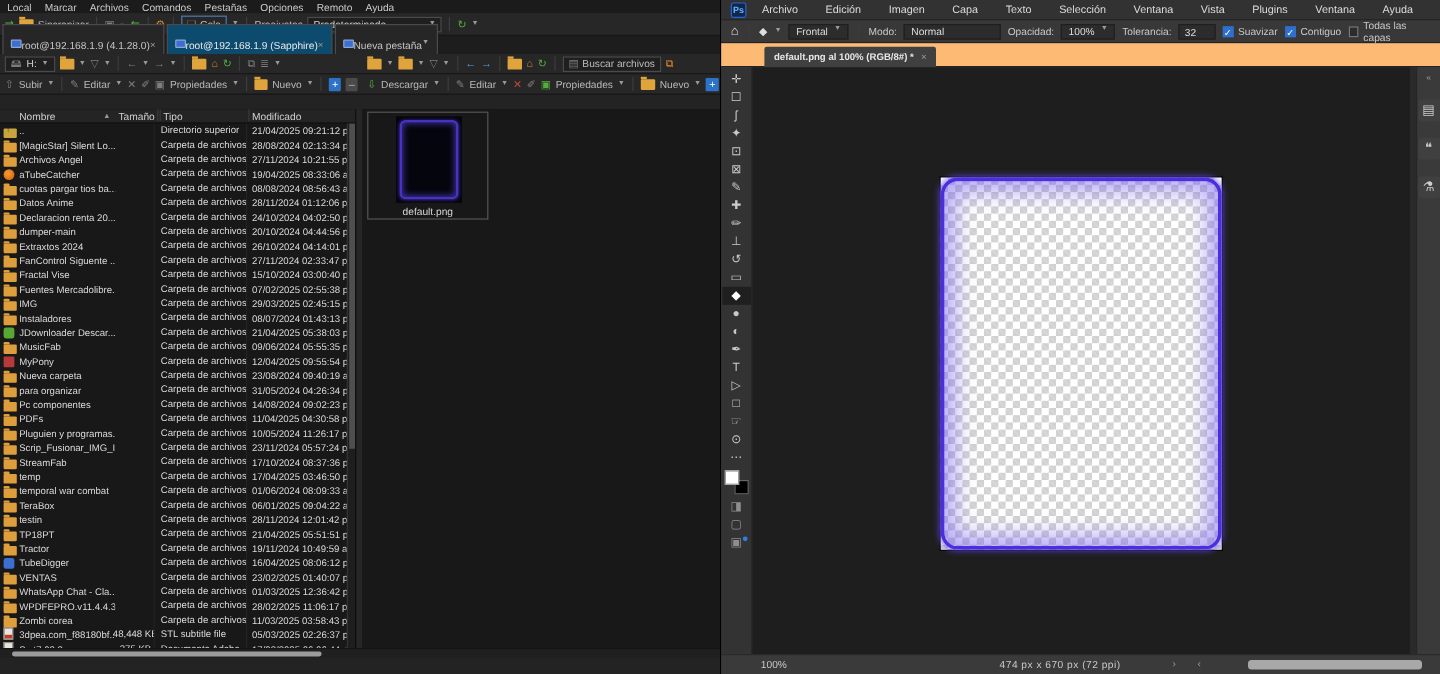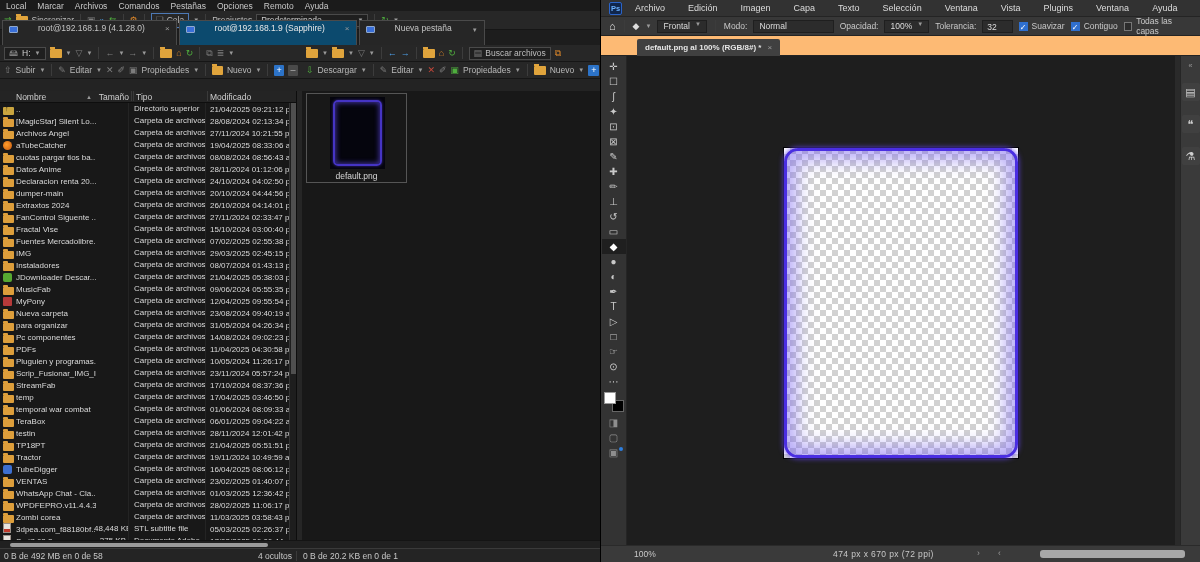--- a/index.html
+++ b/index.html
@@ -13,7 +13,7 @@
   .ws-tb1{position:absolute;left:0;top:11px;width:100%;height:19px;background:#272727;border-bottom:1px solid #161616;
           display:flex;align-items:center;gap:4px;padding:0 4px;font-size:8.5px;color:#bdbdbd;}
   .ws-tabs{position:absolute;left:0;top:30px;width:100%;height:15px;background:#1d1d1d;display:flex;align-items:flex-end;padding-left:2px;gap:2px;}
-  .ws-tab{display:flex;align-items:flex-end;gap:20px;height:14px;padding:12px 6px;font-size:8.5px;color:#c5c5c5;
+  .ws-tab{display:flex;align-items:flex-start;gap:0;height:14px;padding:12px 6px;font-size:8.5px;color:#c5c5c5;
           background:#262626;border:1px solid #4a4a4a;border-bottom:none;}
   .ws-tab.active{background:#0c4a6e;color:#e8e8e8;}
   .ws-tab .x{color:#9a9a9a;font-size:8px;}

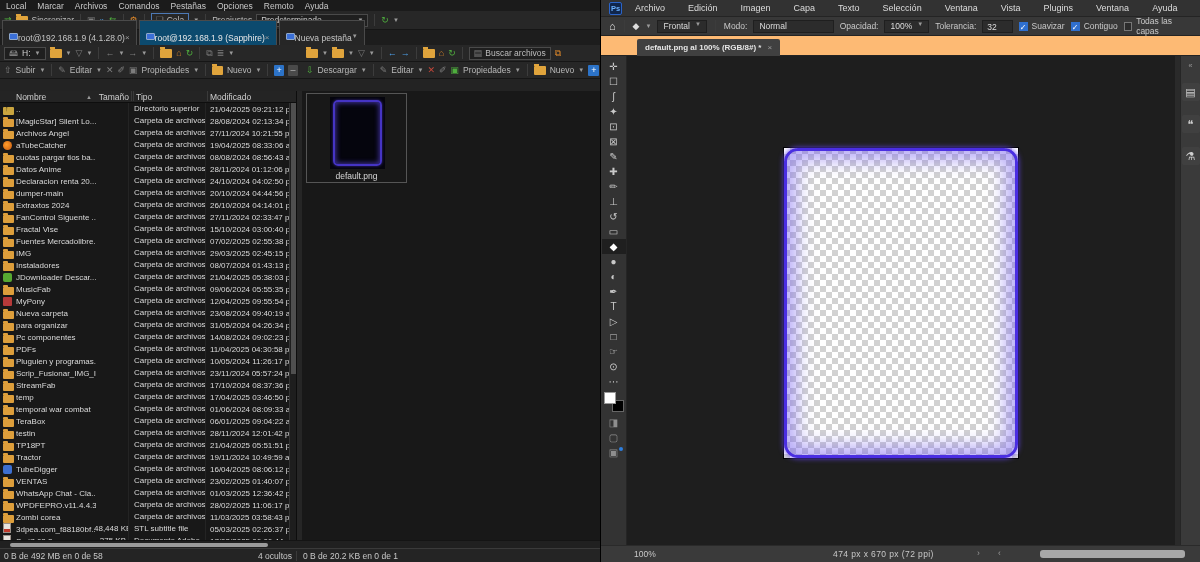--- a/index.html
+++ b/index.html
@@ -578,13 +578,6 @@
         <div class="thumb"></div>
       </div>
 
-    <div class="ws-status">
-      <div class="st-l">
-        <span>0 B de 492 MB en 0 de 58</span>
-        <span>4 ocultos</span>
-      </div>
-      <div class="st-r">0 B de 20.2 KB en 0 de 1</div>
-    </div>
   </div>
 
   <div class="ps">

